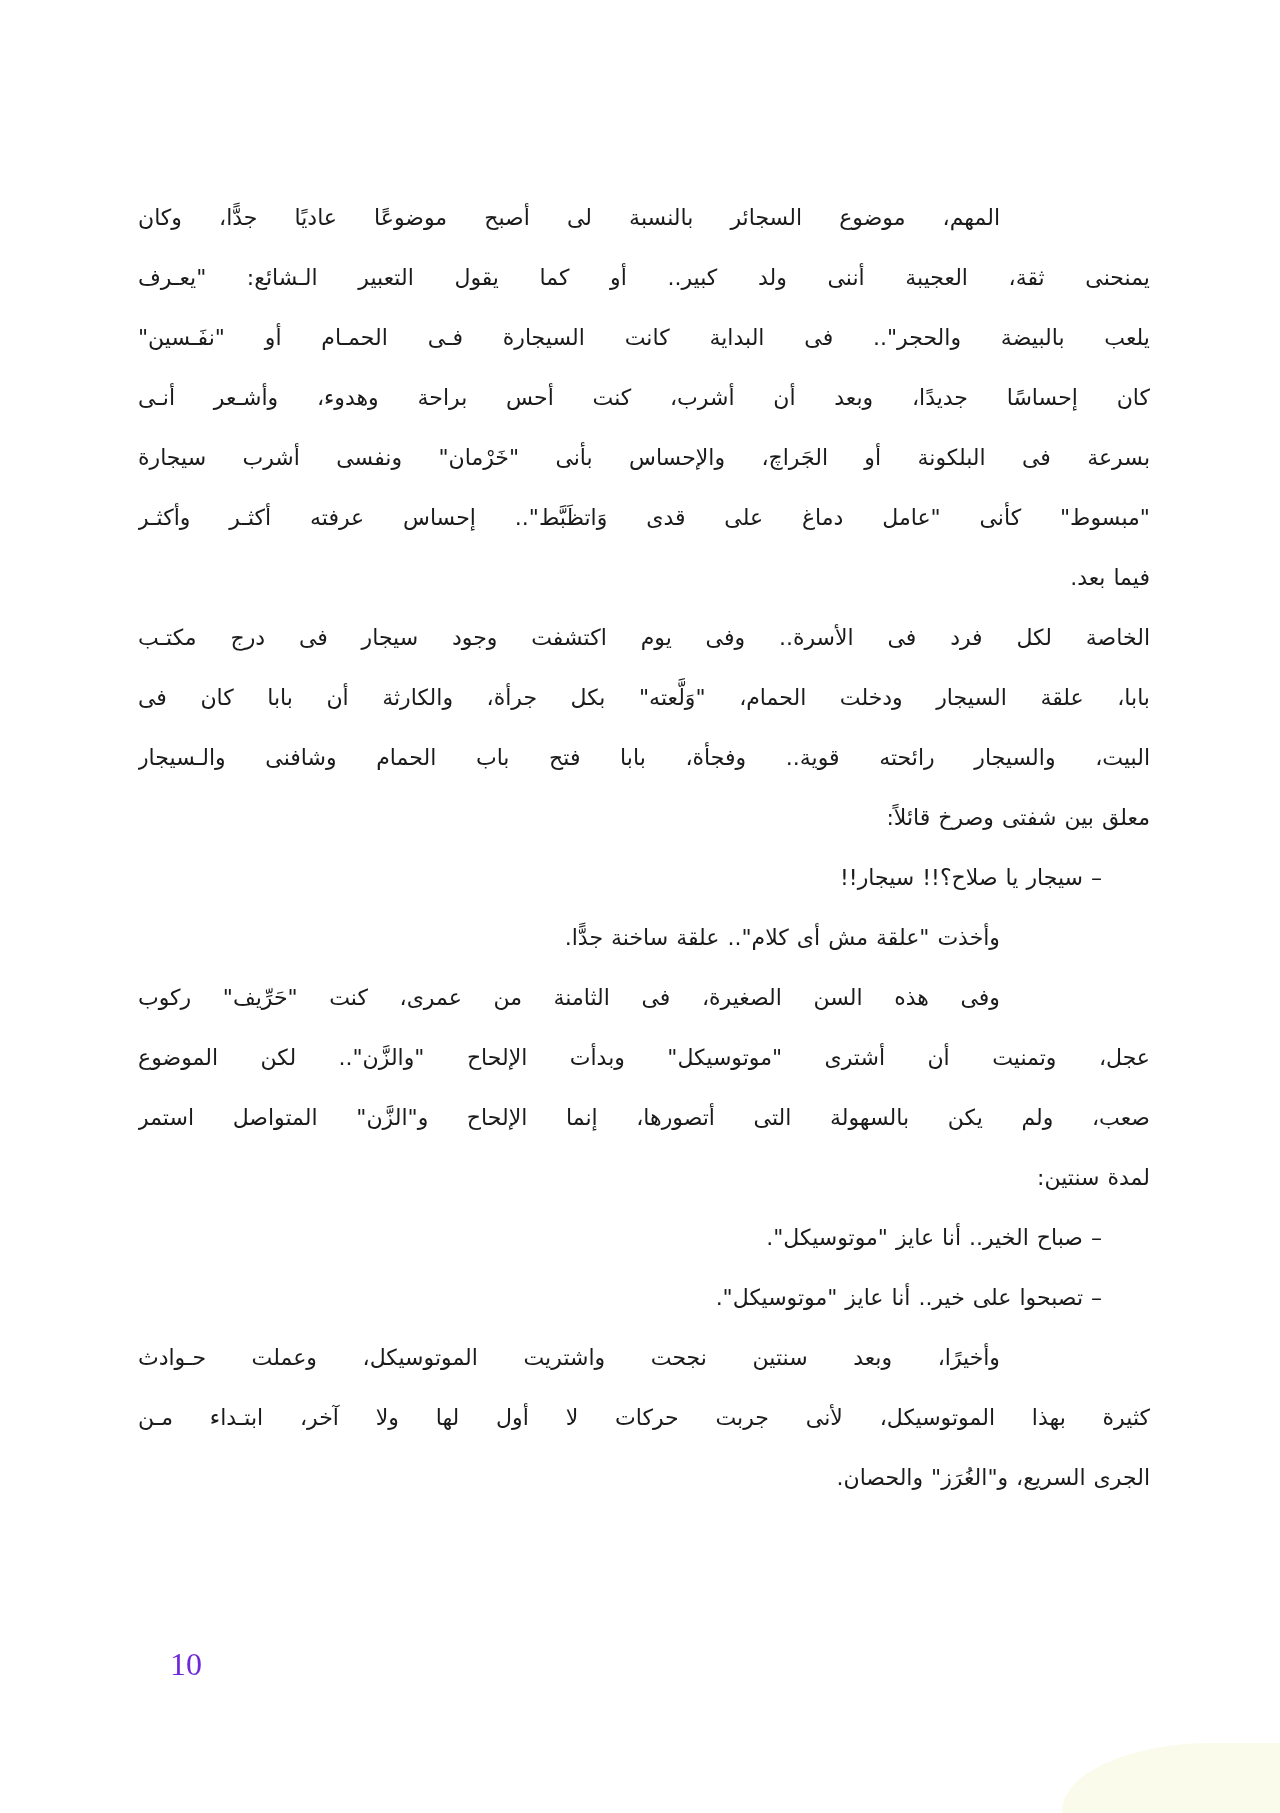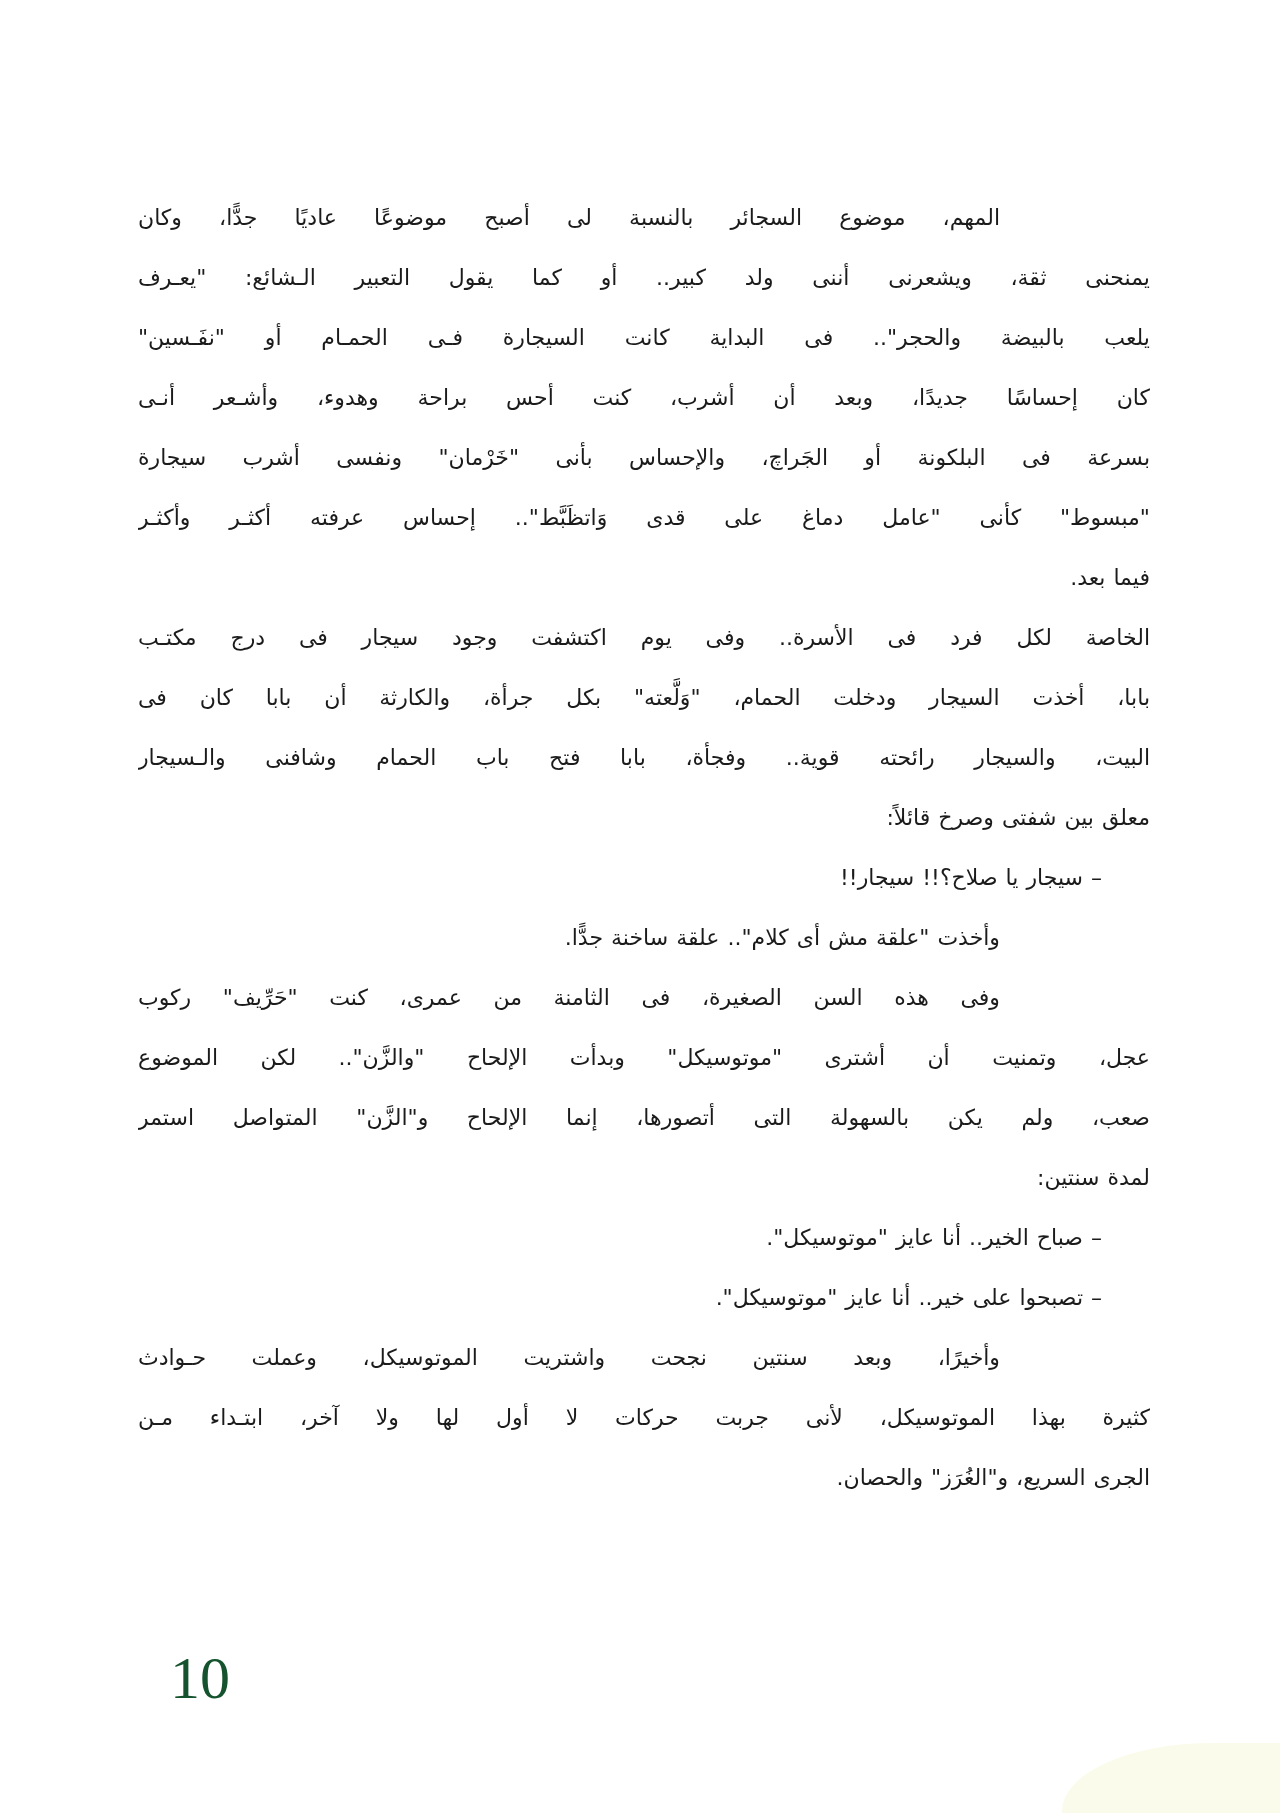--- a/index.html
+++ b/index.html
@@ -77,7 +77,7 @@
 
   <div class="text-block" style="color: rgb(27, 27, 27);">
       <div class="line first">المهم، موضوع السجائر بالنسبة لى أصبح موضوعًا عاديًا جدًّا، وكان</div>
-      <div class="line body">يمنحنى ثقة، ويشعرنى أننى ولد كبير.. أو كما يقول التعبير الـشائع: "يعـرف</div>
+      <div class="line body">يمنحنى ثقة، العجيبة أننى ولد كبير.. أو كما يقول التعبير الـشائع: "يعـرف</div>
       <div class="line body">يلعب بالبيضة والحجر".. فى البداية كانت السيجارة فـى الحمـام أو "نفَـسين"</div>
       <div class="line body">كان إحساسًا جديدًا، وبعد أن أشرب، كنت أحس براحة وهدوء، وأشـعر أنـى</div>
       <div class="line body">بسرعة فى البلكونة أو الجَراچ، والإحساس بأنى "خَرْمان" ونفسى أشرب سيجارة</div>

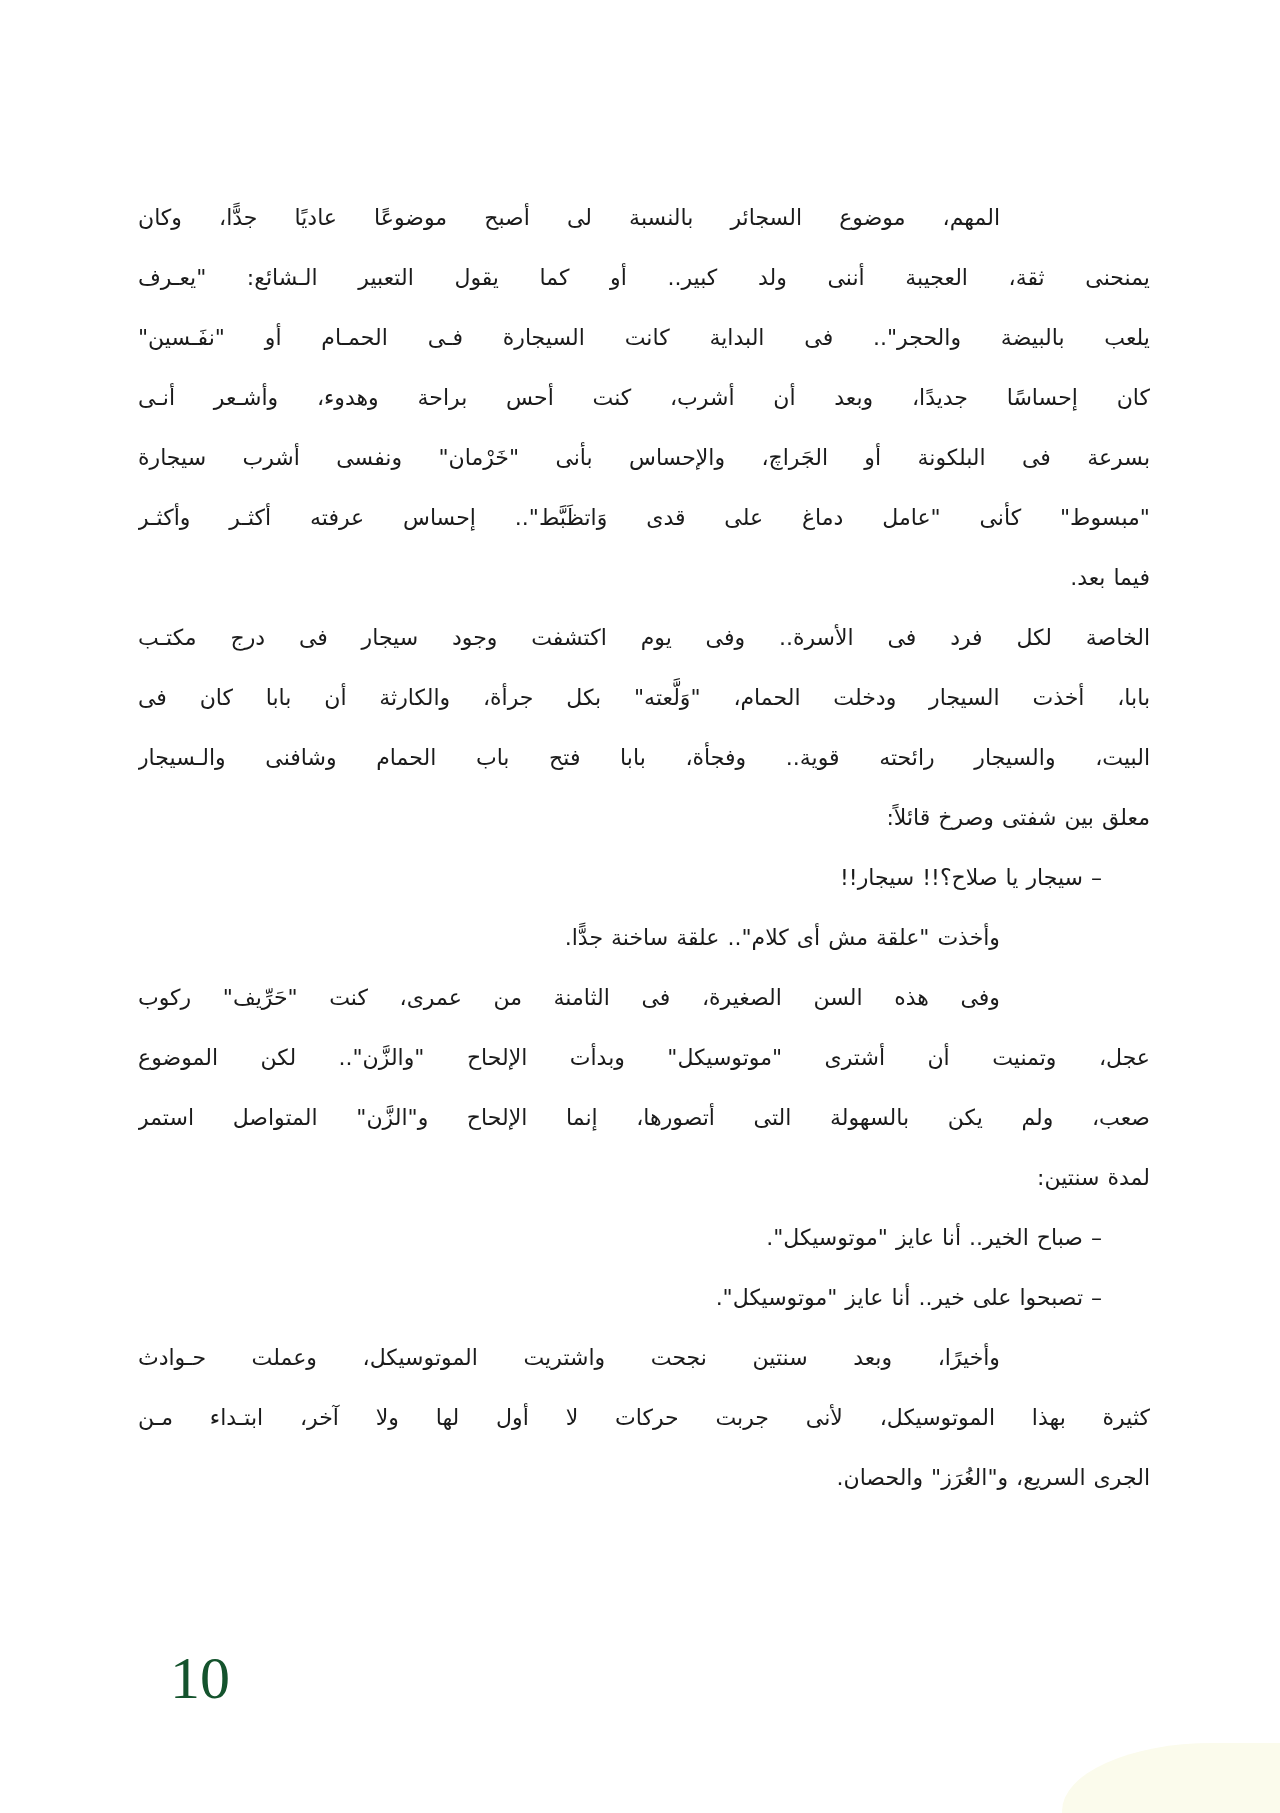--- a/index.html
+++ b/index.html
@@ -84,7 +84,7 @@
       <div class="line body">"مبسوط" كأنى "عامل دماغ على قدى وَاتظَبَّط".. إحساس عرفته أكثـر وأكثـر</div>
       <div class="line last">فيما بعد.</div>
       <div class="line body">الخاصة لكل فرد فى الأسرة.. وفى يوم اكتشفت وجود سيجار فى درج مكتـب</div>
-      <div class="line body">بابا، أخذت السيجار ودخلت الحمام، "وَلَّعته" بكل جرأة، والكارثة أن بابا كان فى</div>
+      <div class="line body">بابا، علقة السيجار ودخلت الحمام، "وَلَّعته" بكل جرأة، والكارثة أن بابا كان فى</div>
       <div class="line body">البيت، والسيجار رائحته قوية.. وفجأة، بابا فتح باب الحمام وشافنى والـسيجار</div>
       <div class="line last">معلق بين شفتى وصرخ قائلاً:</div>
       <div class="line dash">– سيجار يا صلاح؟!! سيجار!!</div>

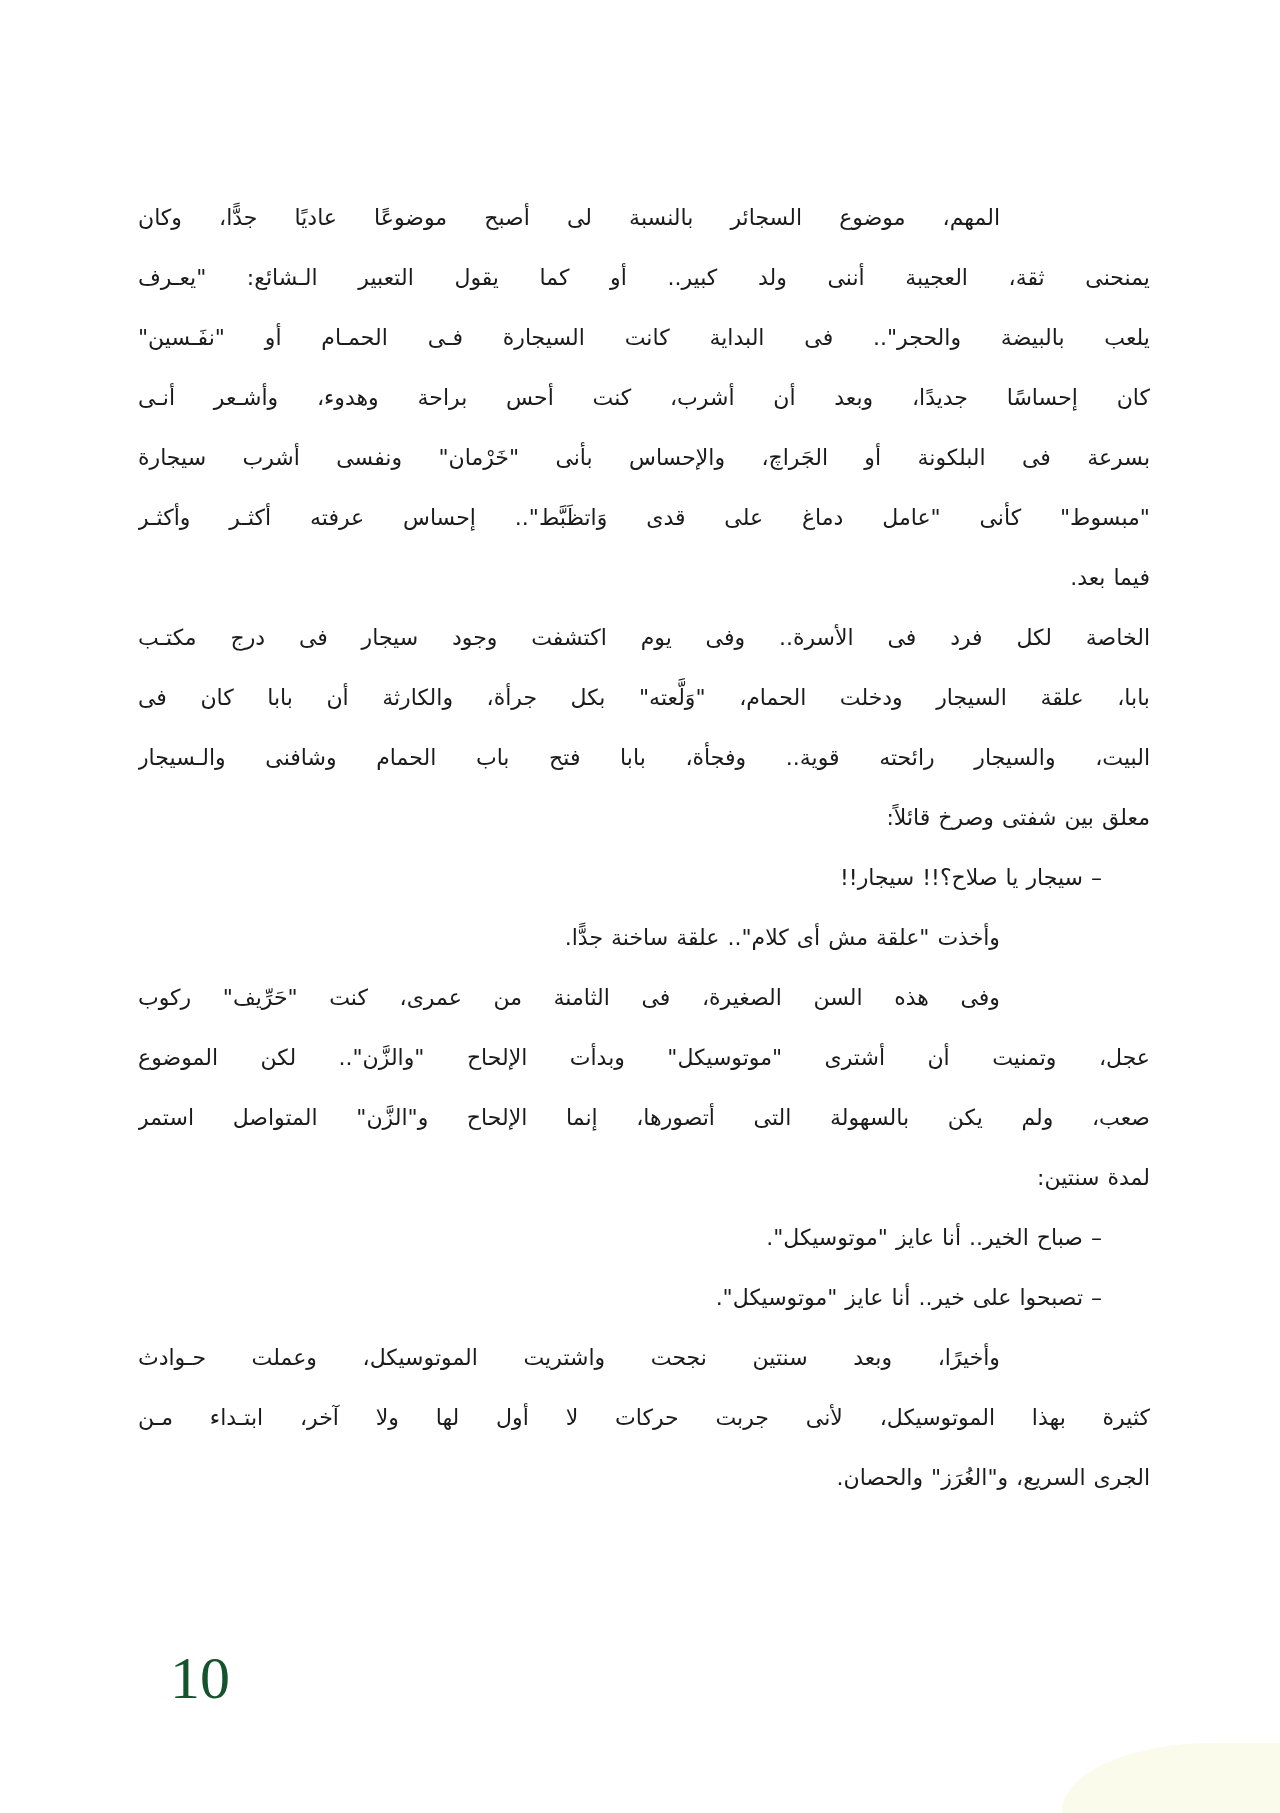--- a/index.html
+++ b/index.html
@@ -57,9 +57,9 @@
     top: 1648px;
     left: 170px;
     font-family: "Liberation Serif", serif;
-    font-size: 60px;
+    font-size: 32px;
     line-height: 1;
-    color: #14532d;
+    color: #6d28d9;
   }
   .corner-shade {
     position: absolute;

